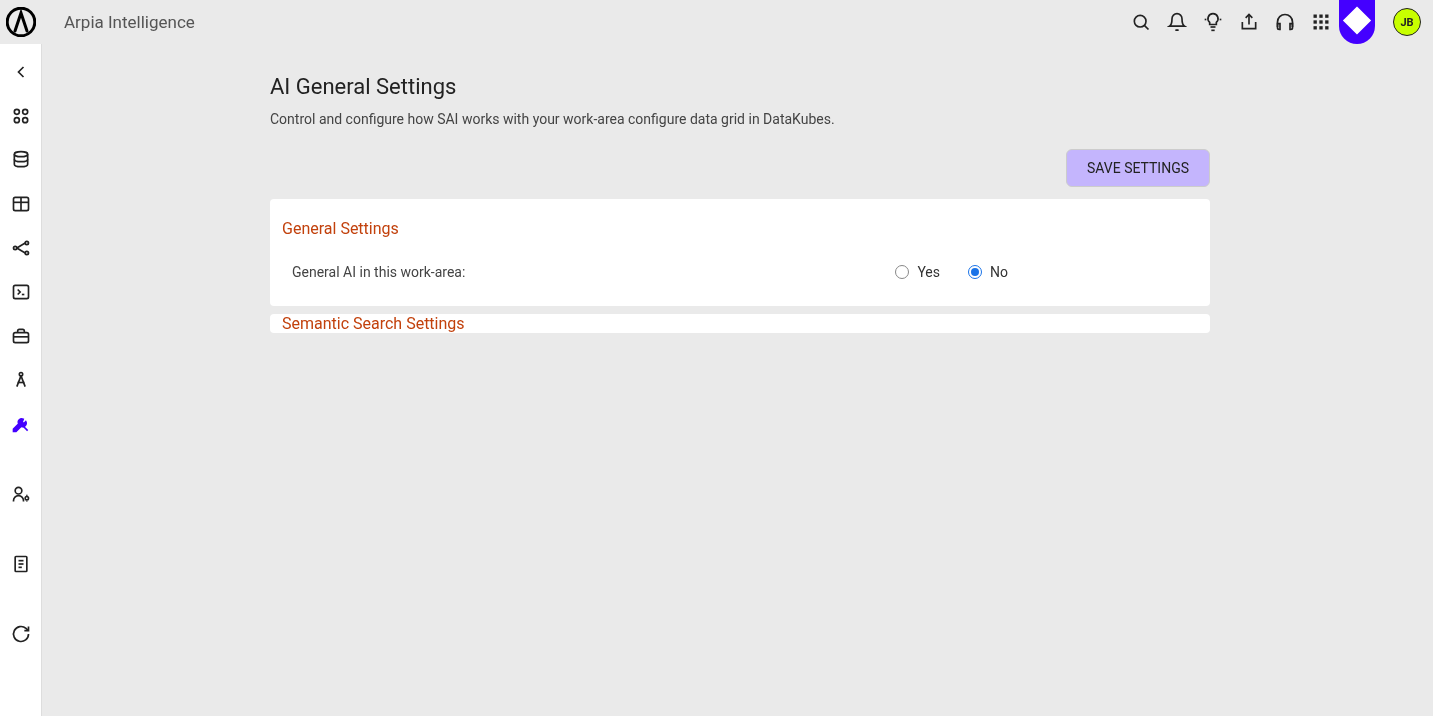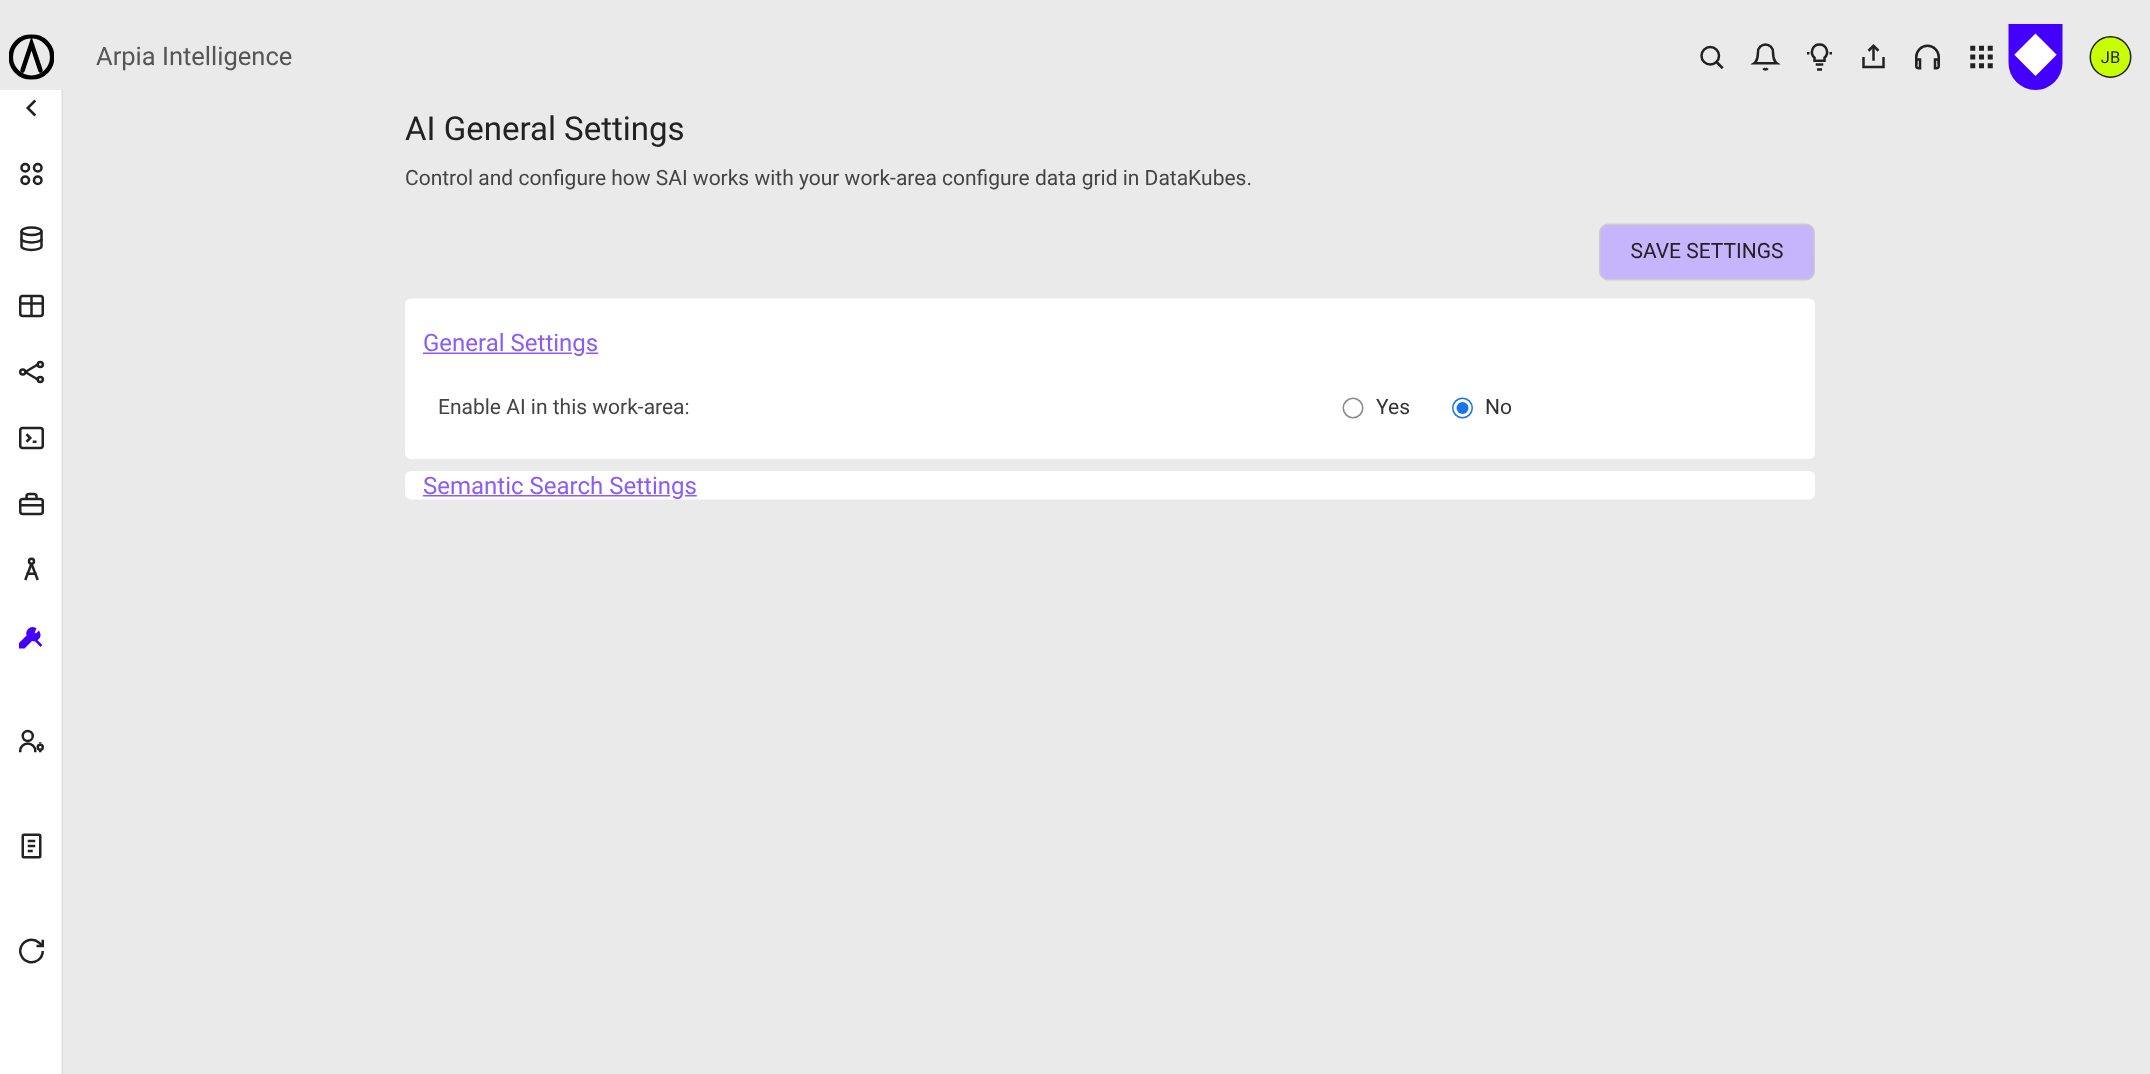--- a/index.html
+++ b/index.html
@@ -4,7 +4,7 @@
   <style>
     * { margin:0; padding:0; box-sizing:border-box; font-family:-apple-system,BlinkMacSystemFont,"Segoe UI",Roboto,Helvetica,Arial,sans-serif; }
     body { background:#eaeaea; width:1433px; height:716px; overflow:hidden; }
-    .topbar { position:fixed; top:16px; left:0; right:0; height:44px; background:#eaeaea; display:flex; align-items:center; z-index:10; }
+    .topbar { position:fixed; top:0; left:0; right:0; height:44px; background:#eaeaea; display:flex; align-items:center; z-index:10; }
     .logo-wrap { width:42px; display:flex; justify-content:center; align-items:center; }
     .logo { width:30px; height:30px; }
     .app-title { margin-left:22px; font-size:17px; color:#555; font-weight:400; }

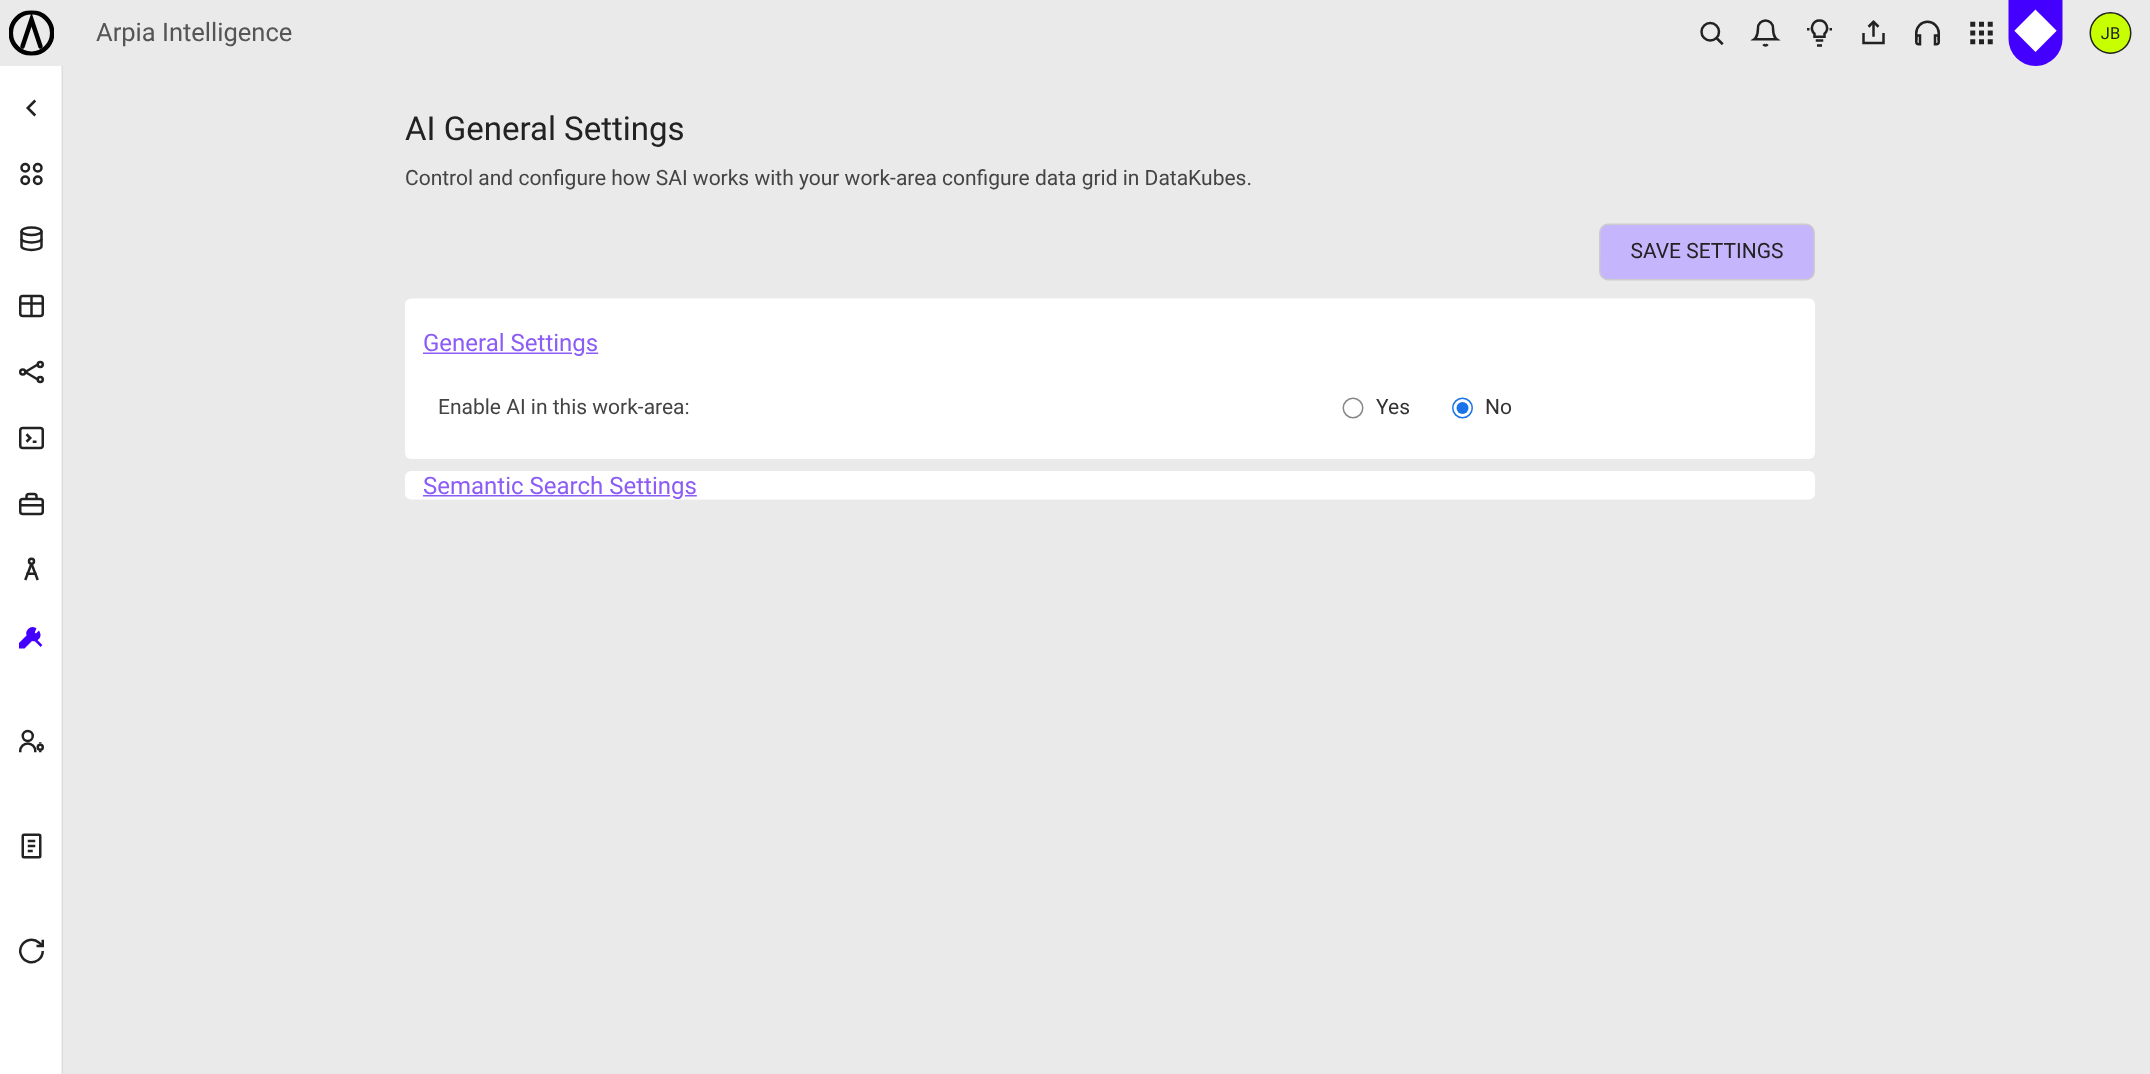--- a/index.html
+++ b/index.html
@@ -13,7 +13,7 @@
     .tb-icon svg { width:20px; height:20px; }
     .tb-highlight { background:#4400ff; border-radius:0 0 18px 18px; height:44px; width:36px; display:flex; justify-content:center; align-items:center; cursor:pointer; }
     .tb-highlight svg { stroke:#fff; fill:#fff; }
-    .avatar { width:28px; height:28px; border-radius:50%; background:#c8ff00; border:1px solid #222; display:flex; align-items:center; justify-content:center; font-size:11px; font-weight:400; color:#222; margin-left:18px; cursor:pointer;text-align:center; }
+    .avatar { width:28px; height:28px; border-radius:50%; background:#c8ff00; border:1px solid #222; display:flex; align-items:center; justify-content:center; font-size:11px; font-weight:700; color:#222; margin-left:18px; cursor:pointer;text-align:center; }
     .sidebar { position:fixed; top:44px; left:0; bottom:0; width:42px; background:#fff; border-right:1px solid #ddd; display:flex; flex-direction:column; align-items:center; padding-top:6px; gap:0; }
     .sb-item { width:42px; height:44px; display:flex; align-items:center; justify-content:center; cursor:pointer; }
     .sb-item svg { width:20px; height:20px; }

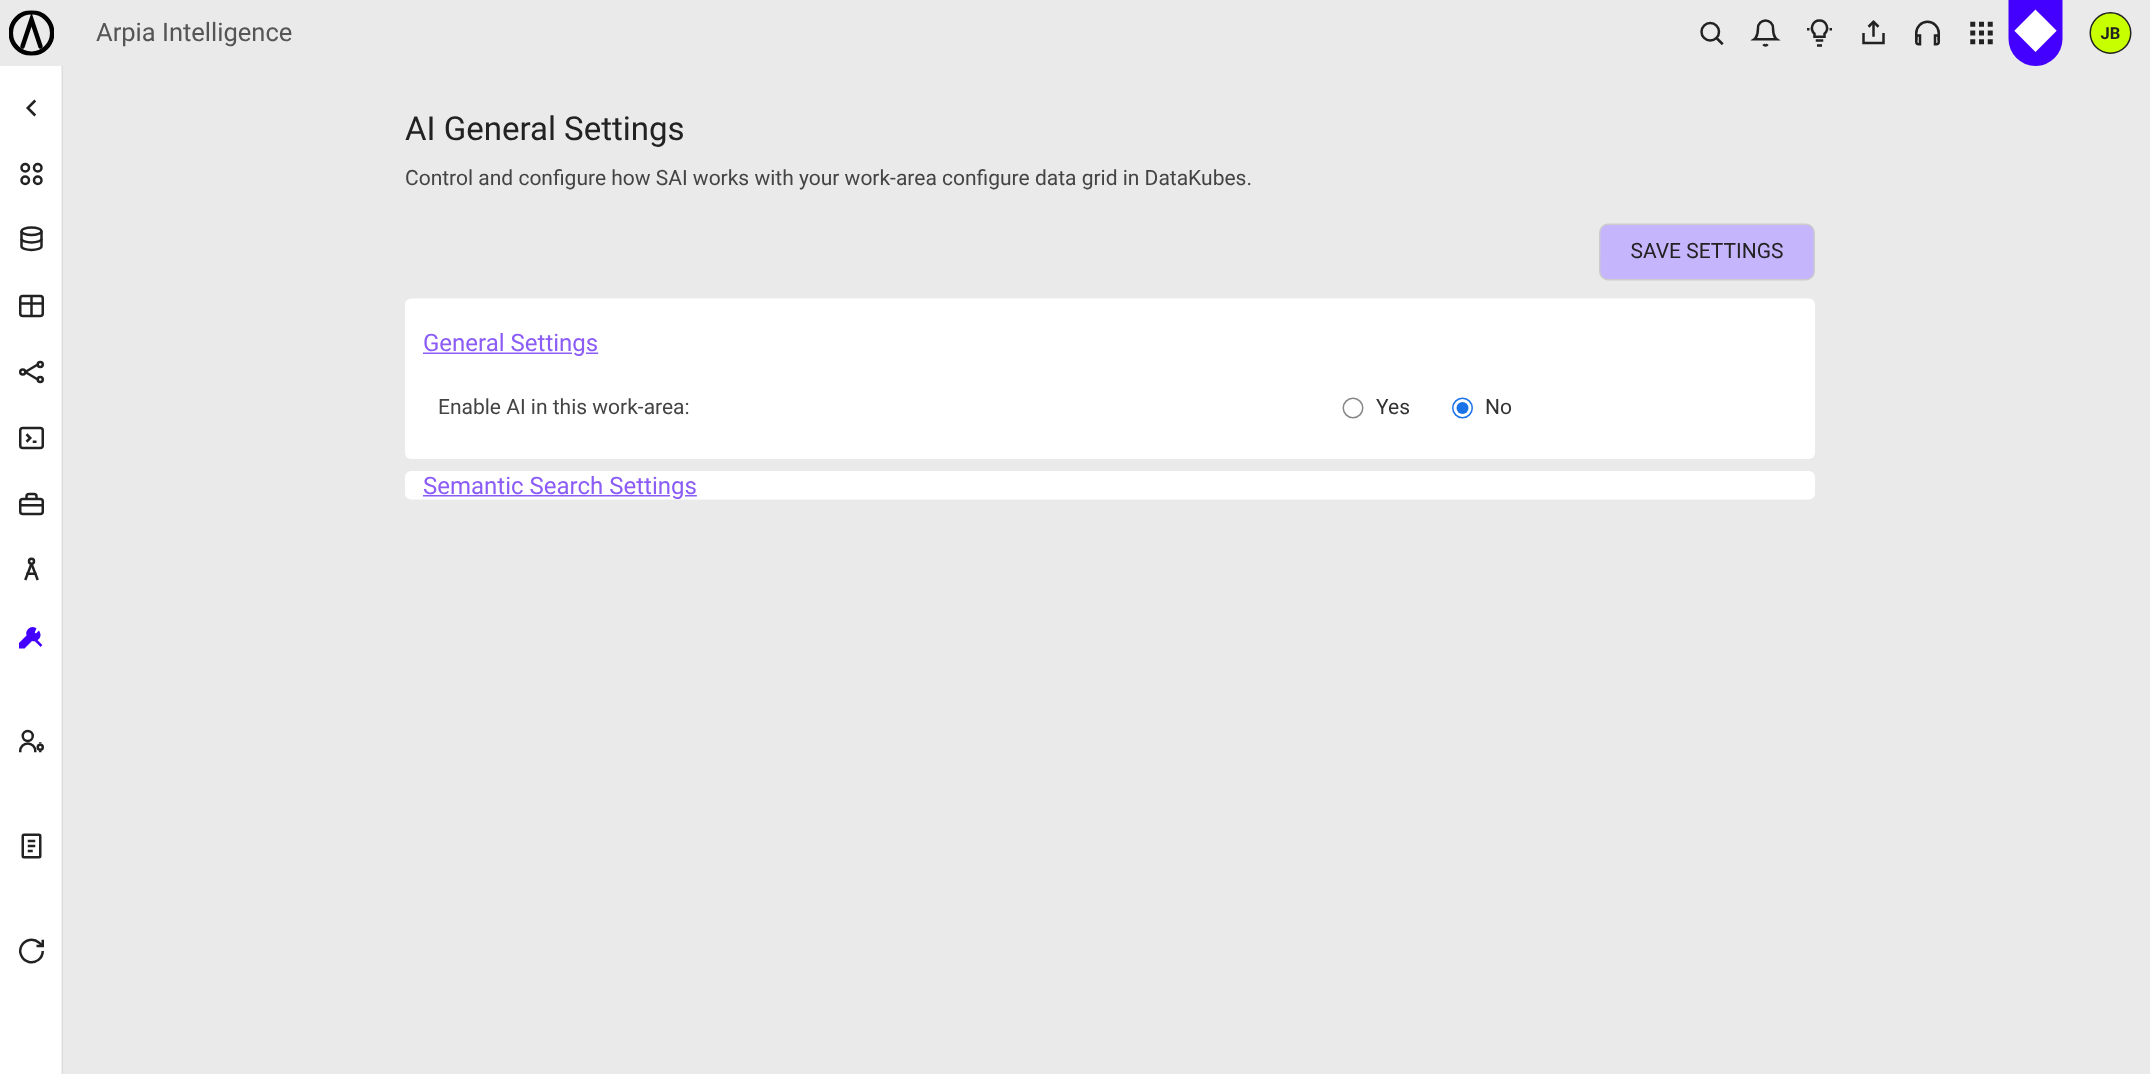--- a/index.html
+++ b/index.html
@@ -26,7 +26,7 @@
     .save-btn { background:#c4b5fd; border:1px solid #ccc; border-radius:6px; padding:10px 20px; font-size:14px; color:#222; cursor:pointer; }
     .panel { width:940px; background:#fff; border-radius:4px; margin-bottom:8px; padding:20px 12px; }
     .panel.collapsed { padding:0 12px; }
-    .panel-title { color:#8b5cf6; font-size:16px; font-weight:400;text-decoration:underline; }
+    .panel-title { color:#c2410c; font-size:16px; font-weight:400; }
     .panel-body { margin-top:26px; display:flex; align-items:center; padding:0 0 6px 10px; }
     .field-label { font-size:14px; color:#444; flex:0 0 auto; }
     .radio-group { margin-left:auto; display:flex; align-items:center; gap:28px; padding-right:190px; }

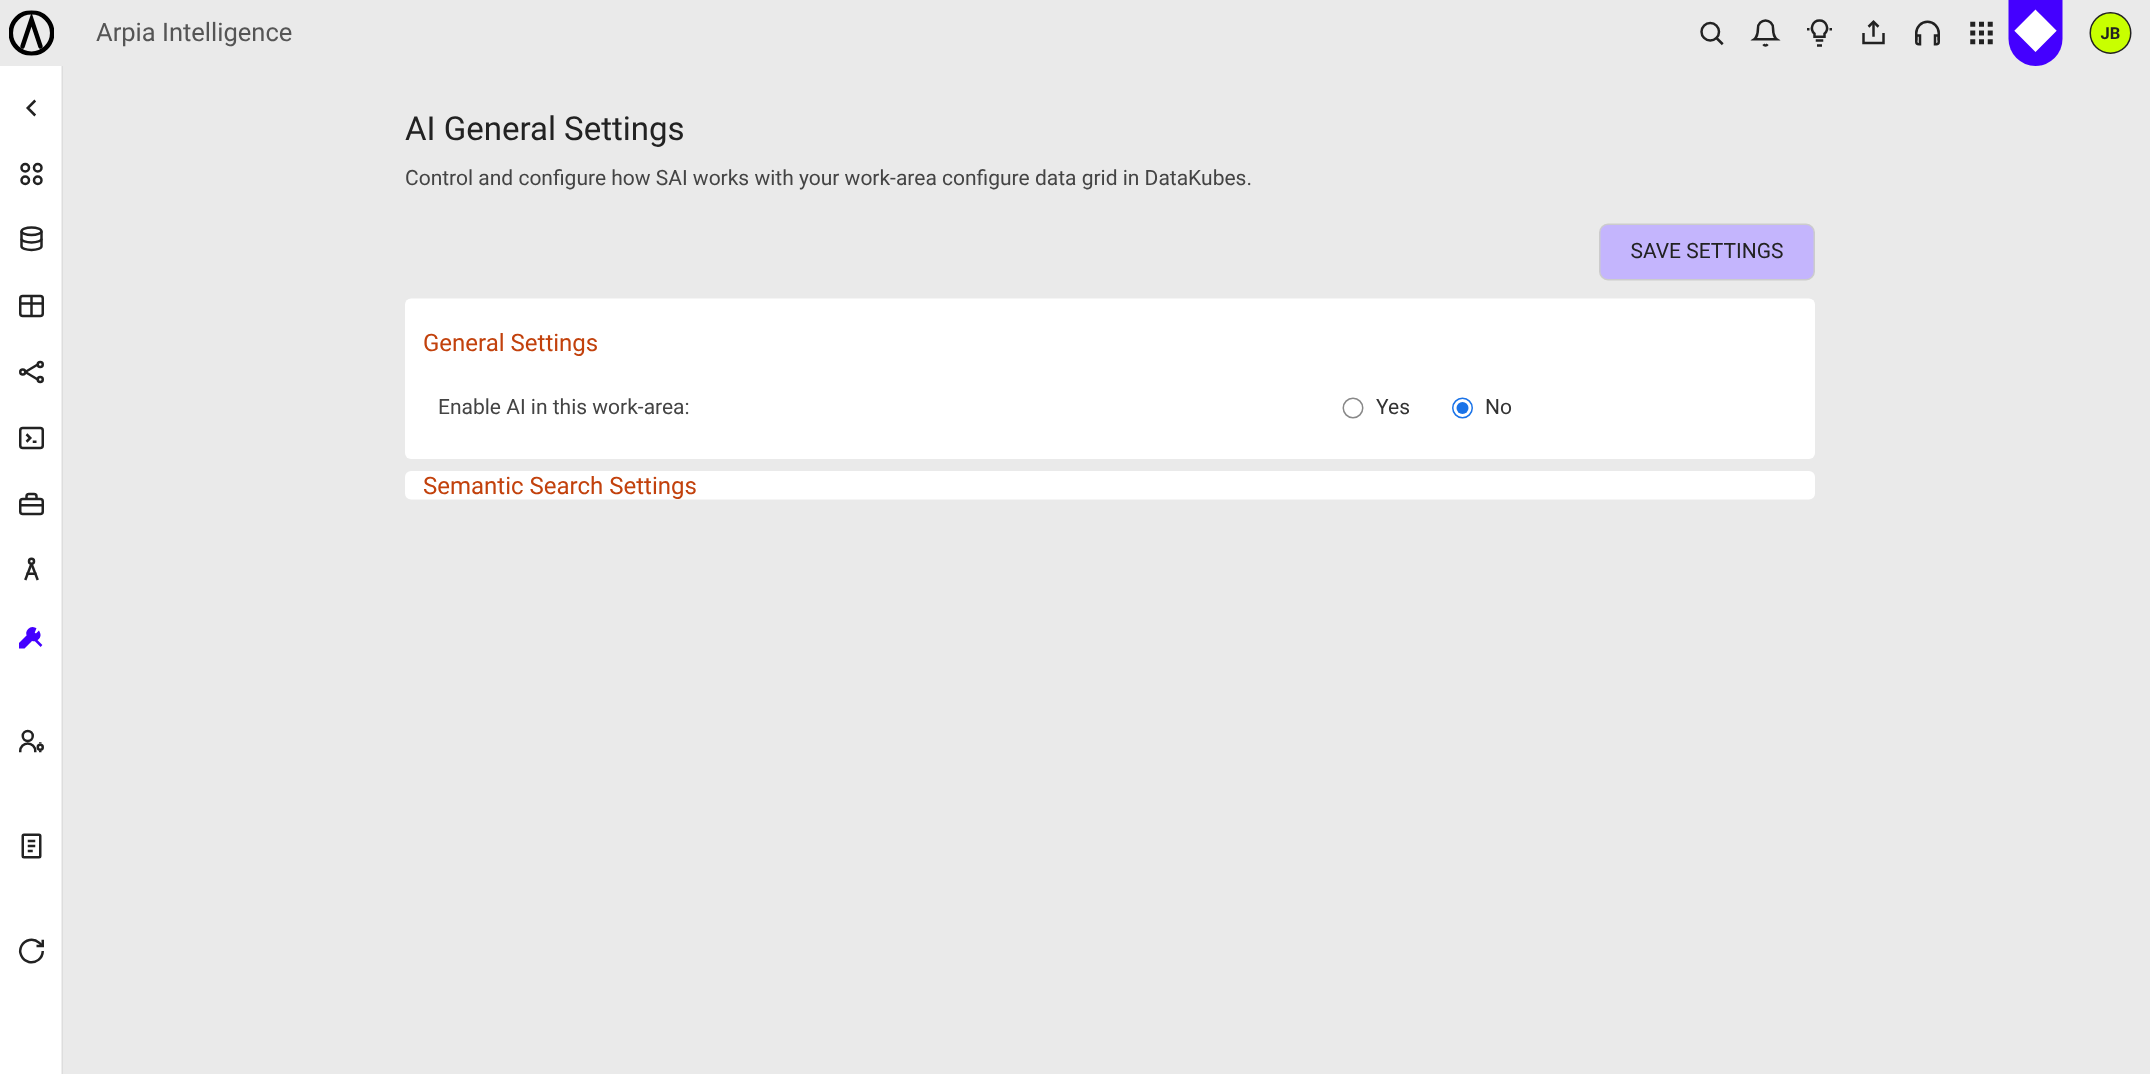--- a/index.html
+++ b/index.html
@@ -210,7 +210,7 @@
   <div class="panel">
     <div class="panel-title">General Settings</div>
     <div class="panel-body">
-      <span class="field-label">Enable AI in this work-area:</span>
+      <span class="field-label">General AI in this work-area:</span>
       <div class="radio-group">
         <label class="radio-opt">
           <span class="radio"></span>

